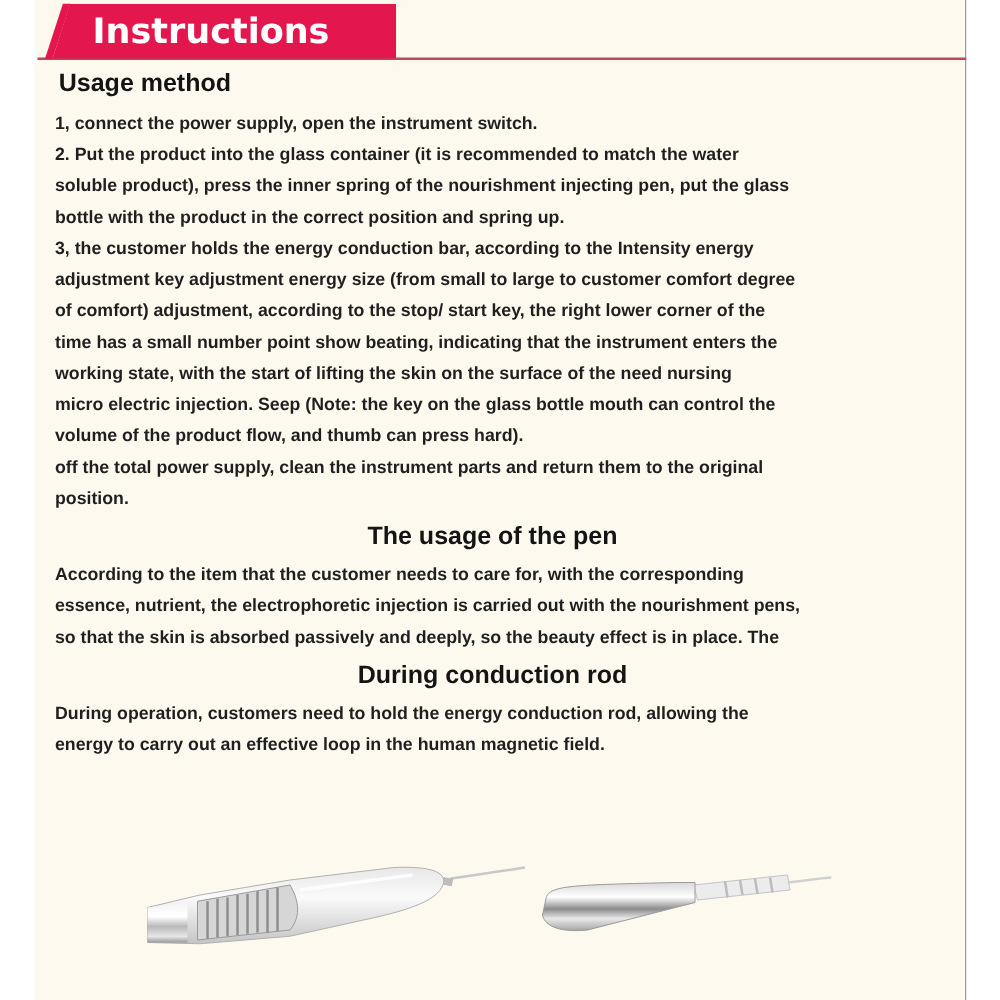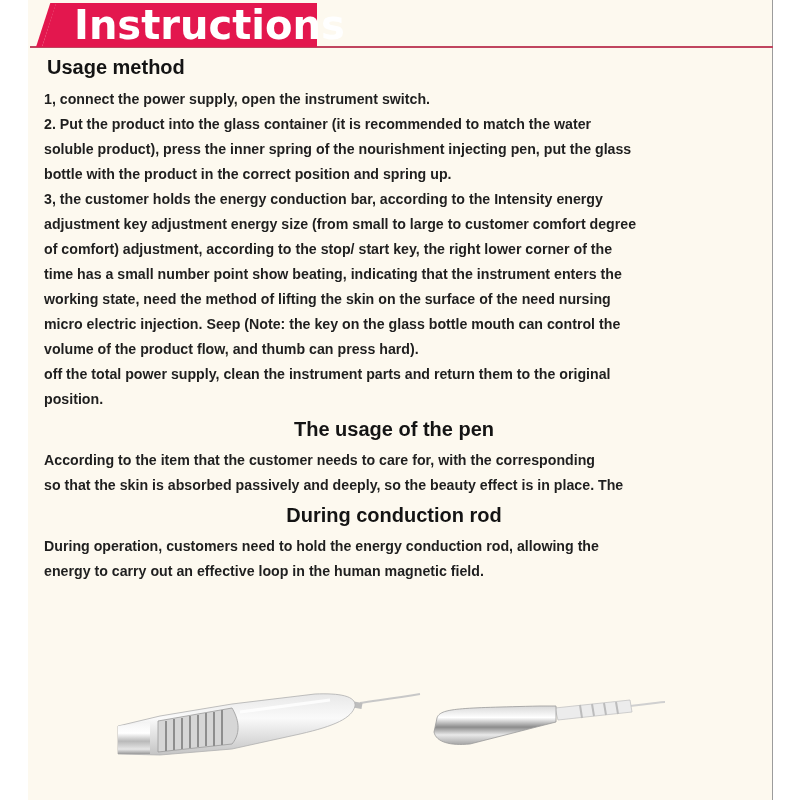--- a/index.html
+++ b/index.html
@@ -55,7 +55,7 @@
     line-height: 44px;
     font-family: "DejaVu Sans", sans-serif;
     font-weight: bold;
-    font-size: 40px;
+    font-size: 28px;
     color: #ffffff;
     letter-spacing: 0px;
     white-space: nowrap;

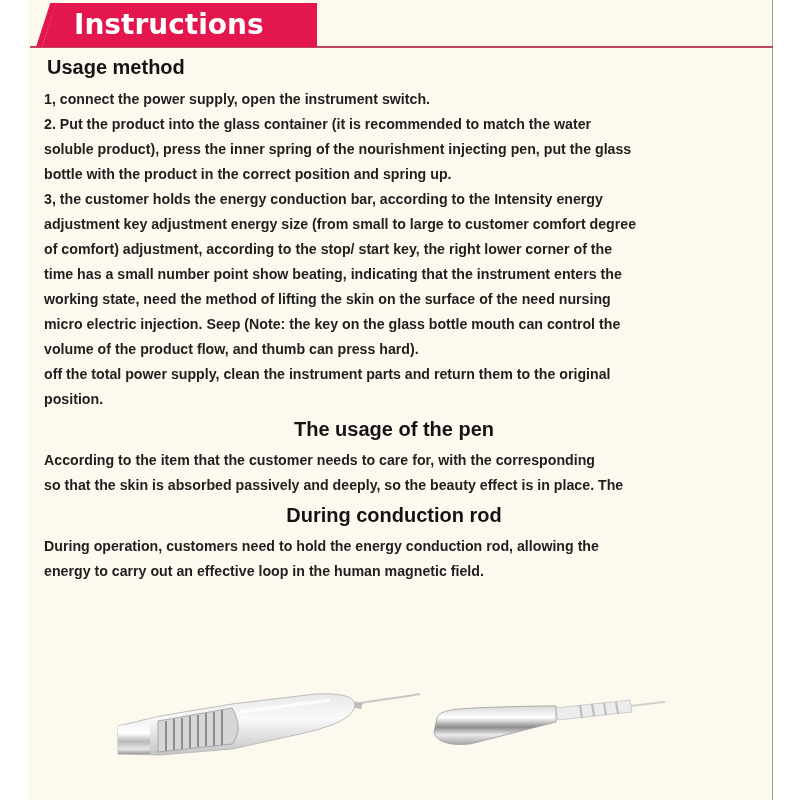--- a/index.html
+++ b/index.html
@@ -120,7 +120,7 @@
       <p class="line">adjustment key adjustment energy size (from small to large to customer comfort degree</p>
       <p class="line">of comfort) adjustment, according to the stop/ start key, the right lower corner of the</p>
       <p class="line">time has a small number point show beating, indicating that the instrument enters the</p>
-      <p class="line">working state, need the method of lifting the skin on the surface of the need nursing</p>
+      <p class="line">working state, with the start of lifting the skin on the surface of the need nursing</p>
       <p class="line">micro electric injection. Seep (Note: the key on the glass bottle mouth can control the</p>
       <p class="line">volume of the product flow, and thumb can press hard).</p>
       <p class="line">off the total power supply, clean the instrument parts and return them to the original</p>

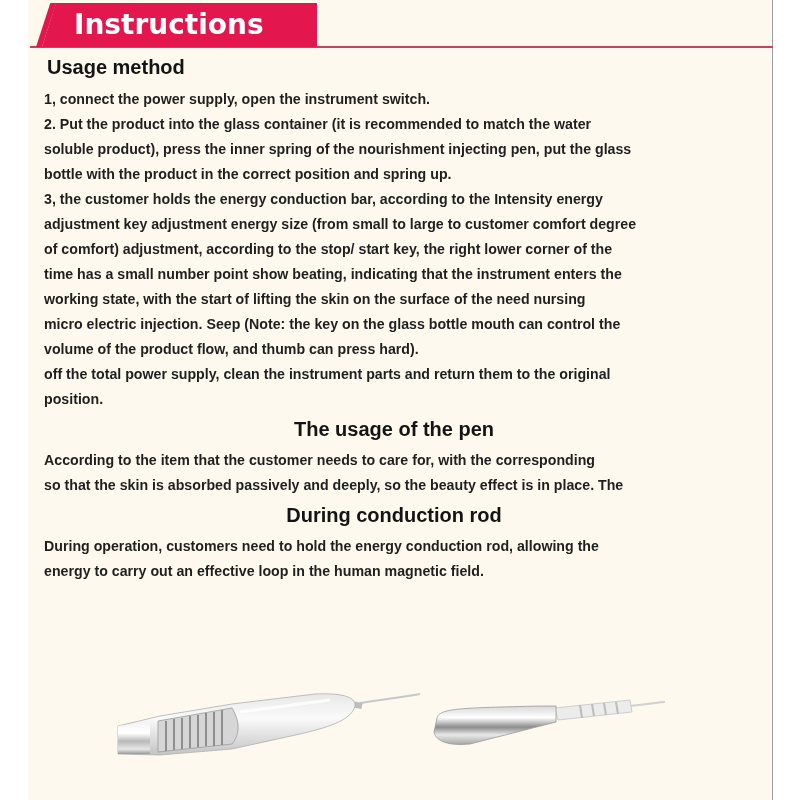--- a/index.html
+++ b/index.html
@@ -132,6 +132,7 @@
     <h2>The usage of the pen</h2>
     <div>
       <p class="line">According to the item that the customer needs to care for, with the corresponding</p>
+      <p class="line">essence, nutrient, the electrophoretic injection is carried out with the nourishment pens,</p>
       <p class="line">so that the skin is absorbed passively and deeply, so the beauty effect is in place. The</p>
     </div>
   </div>

